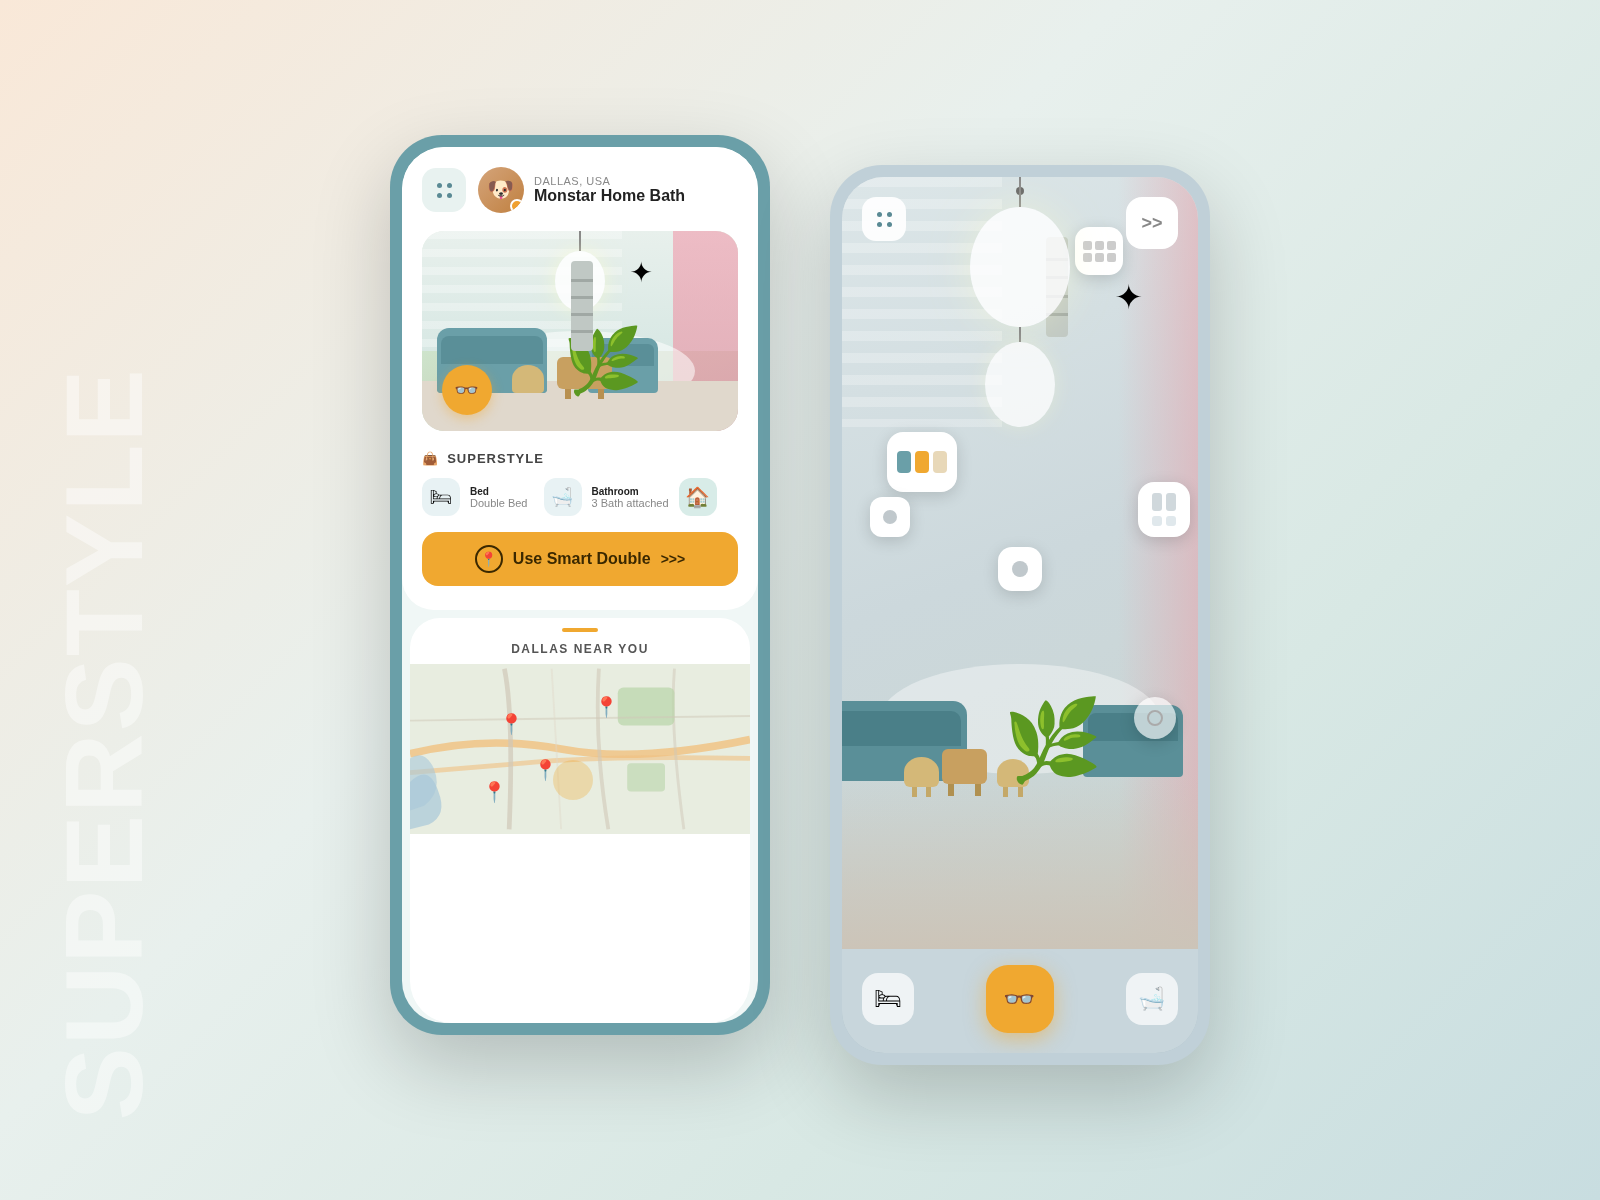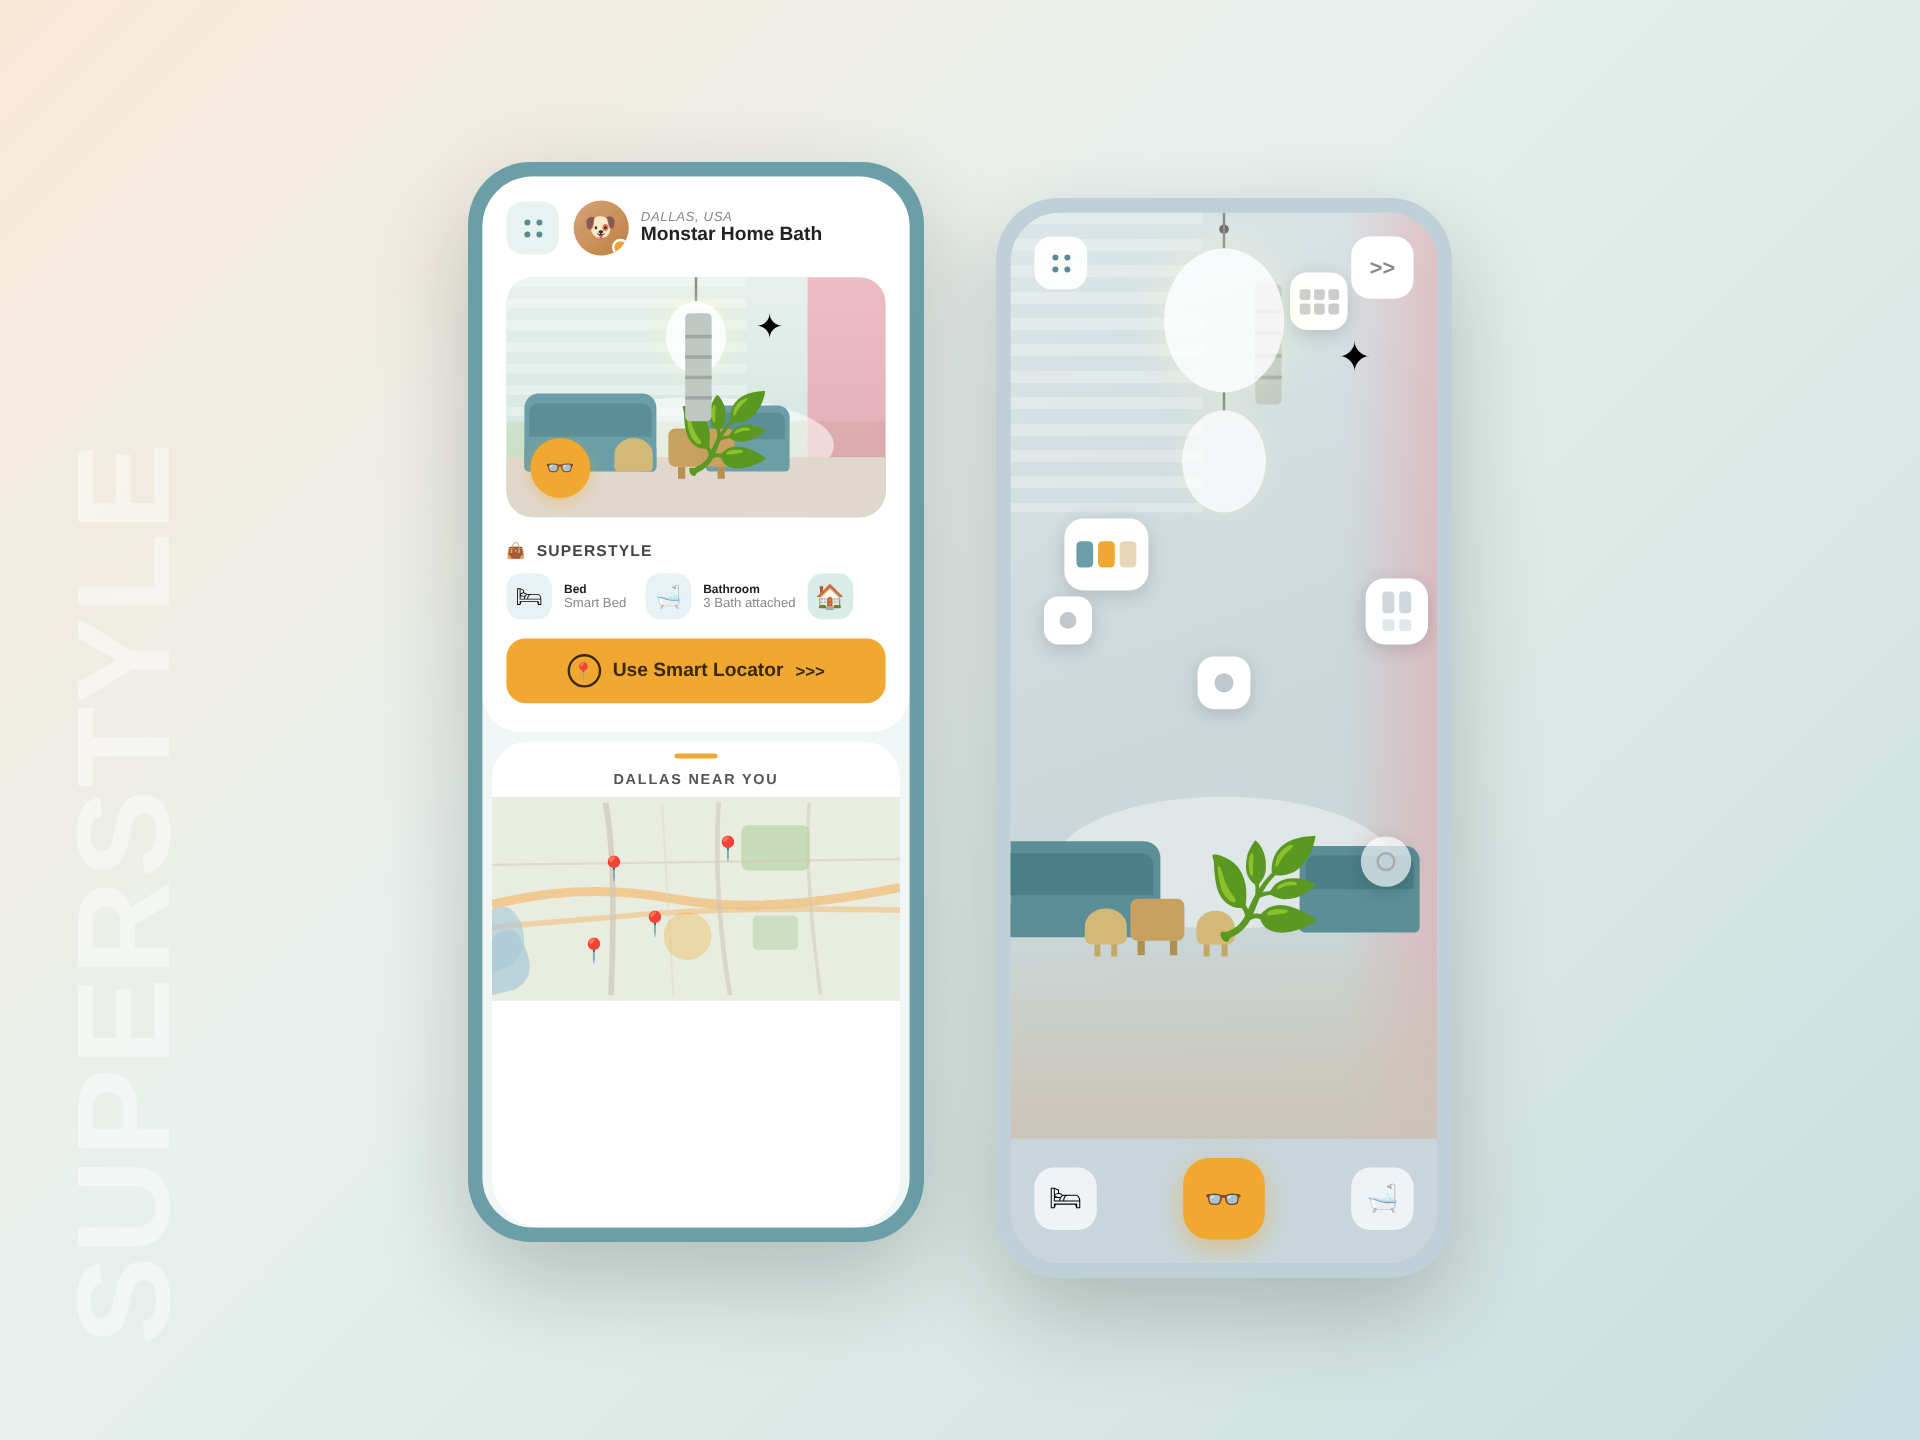--- a/index.html
+++ b/index.html
@@ -136,7 +136,6 @@
       color: #888;
       font-weight: 500;
       letter-spacing: 0.5px;
-      font-style: italic;
     }
 
     .user-text .name {

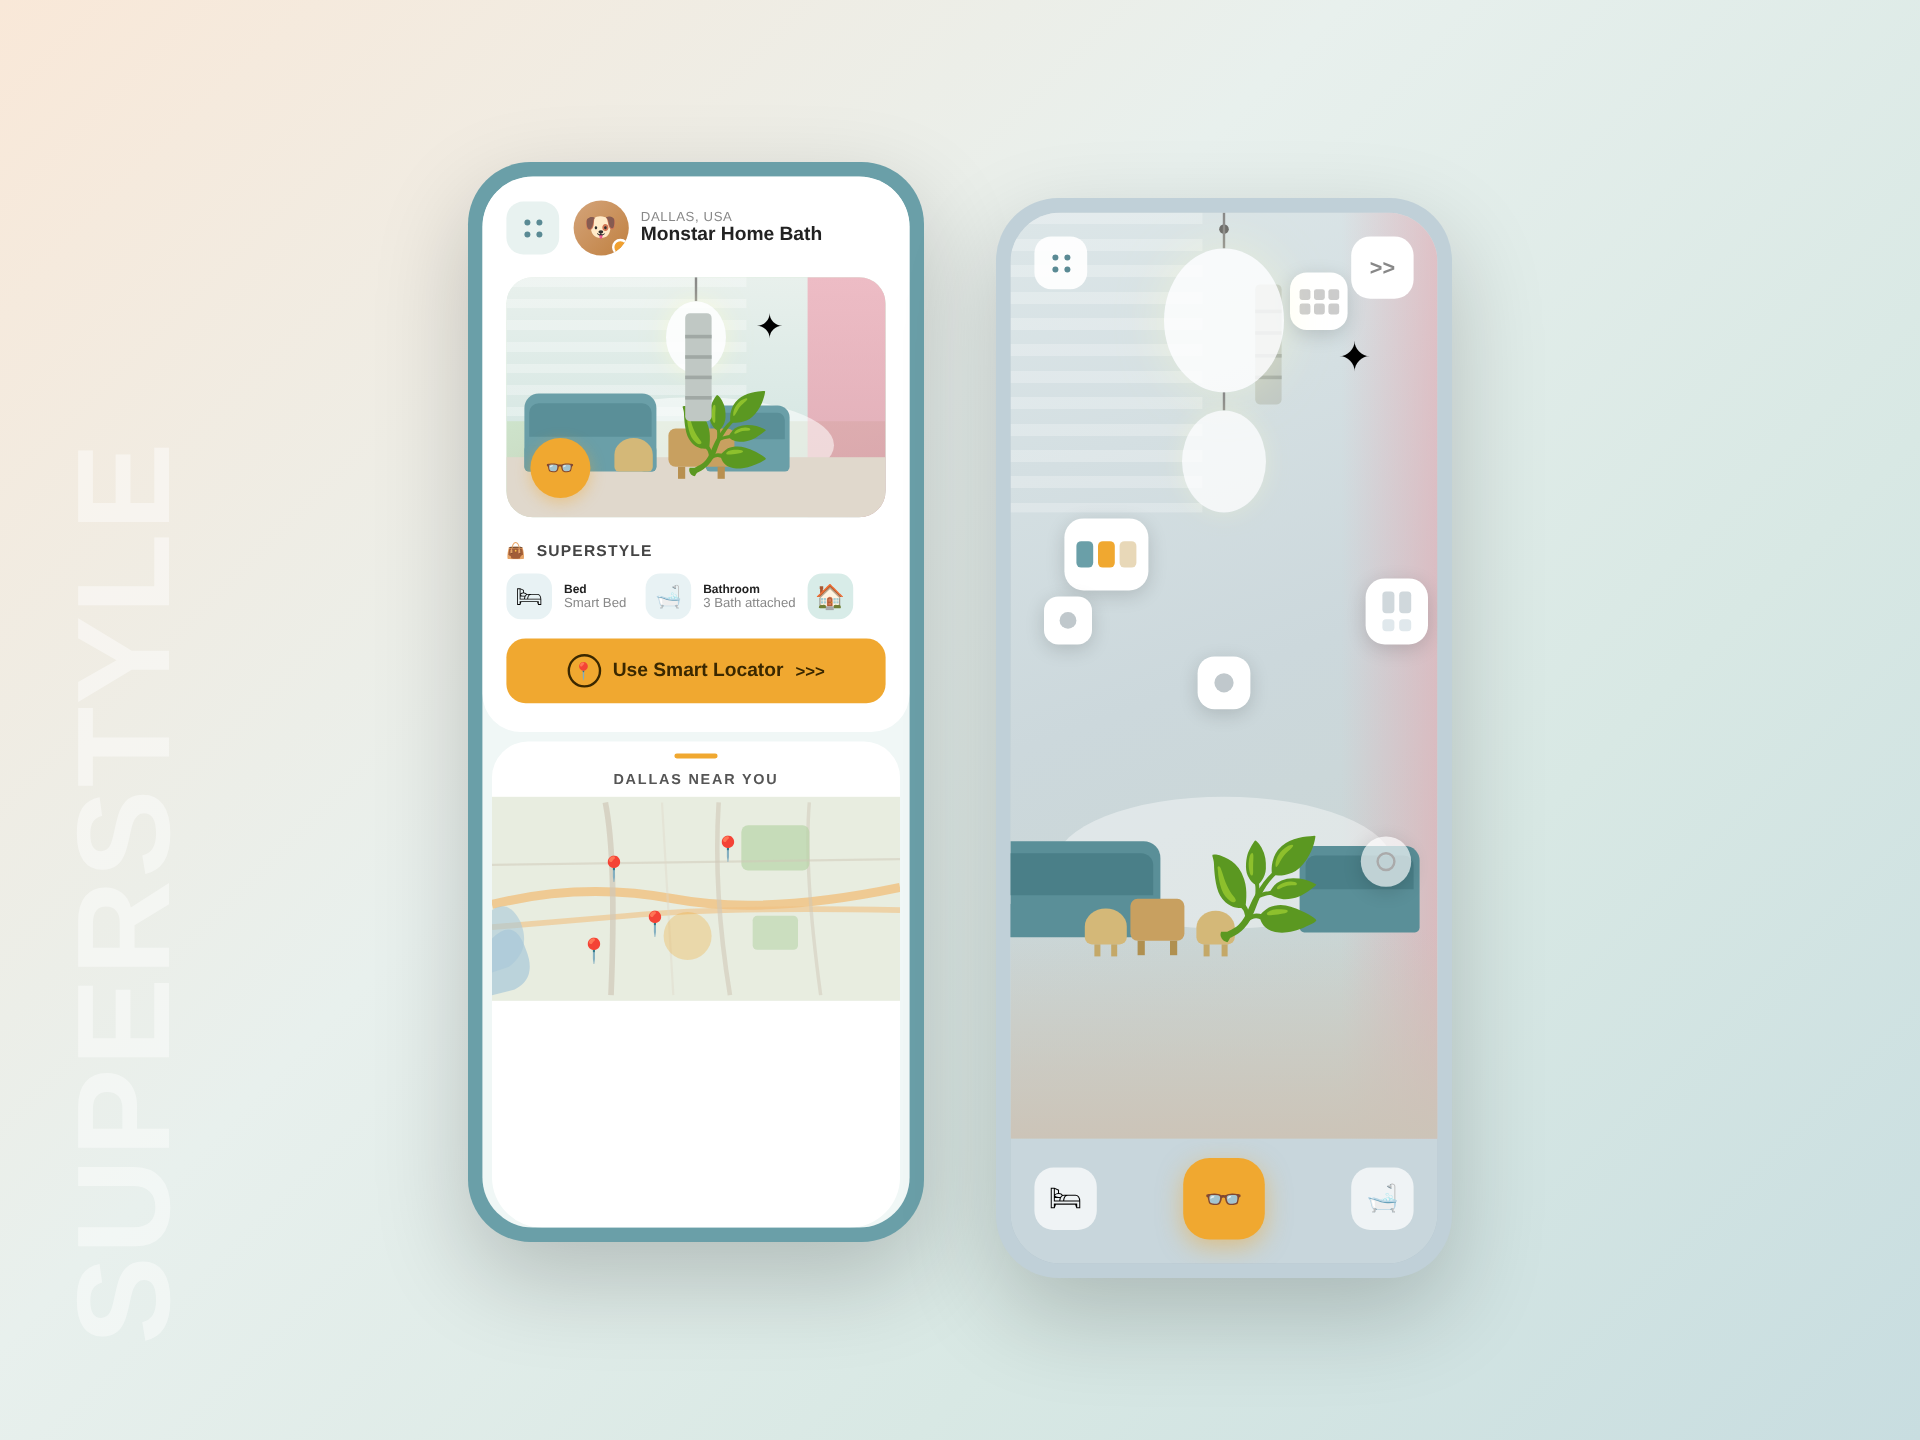--- a/index.html
+++ b/index.html
@@ -583,7 +583,7 @@
               </div>
               <div class="amenity-text">
                 <div class="label">Bed</div>
-                <div class="sublabel">Smart Bed</div>
+                <div class="sublabel">Double Bed</div>
               </div>
             </div>
 

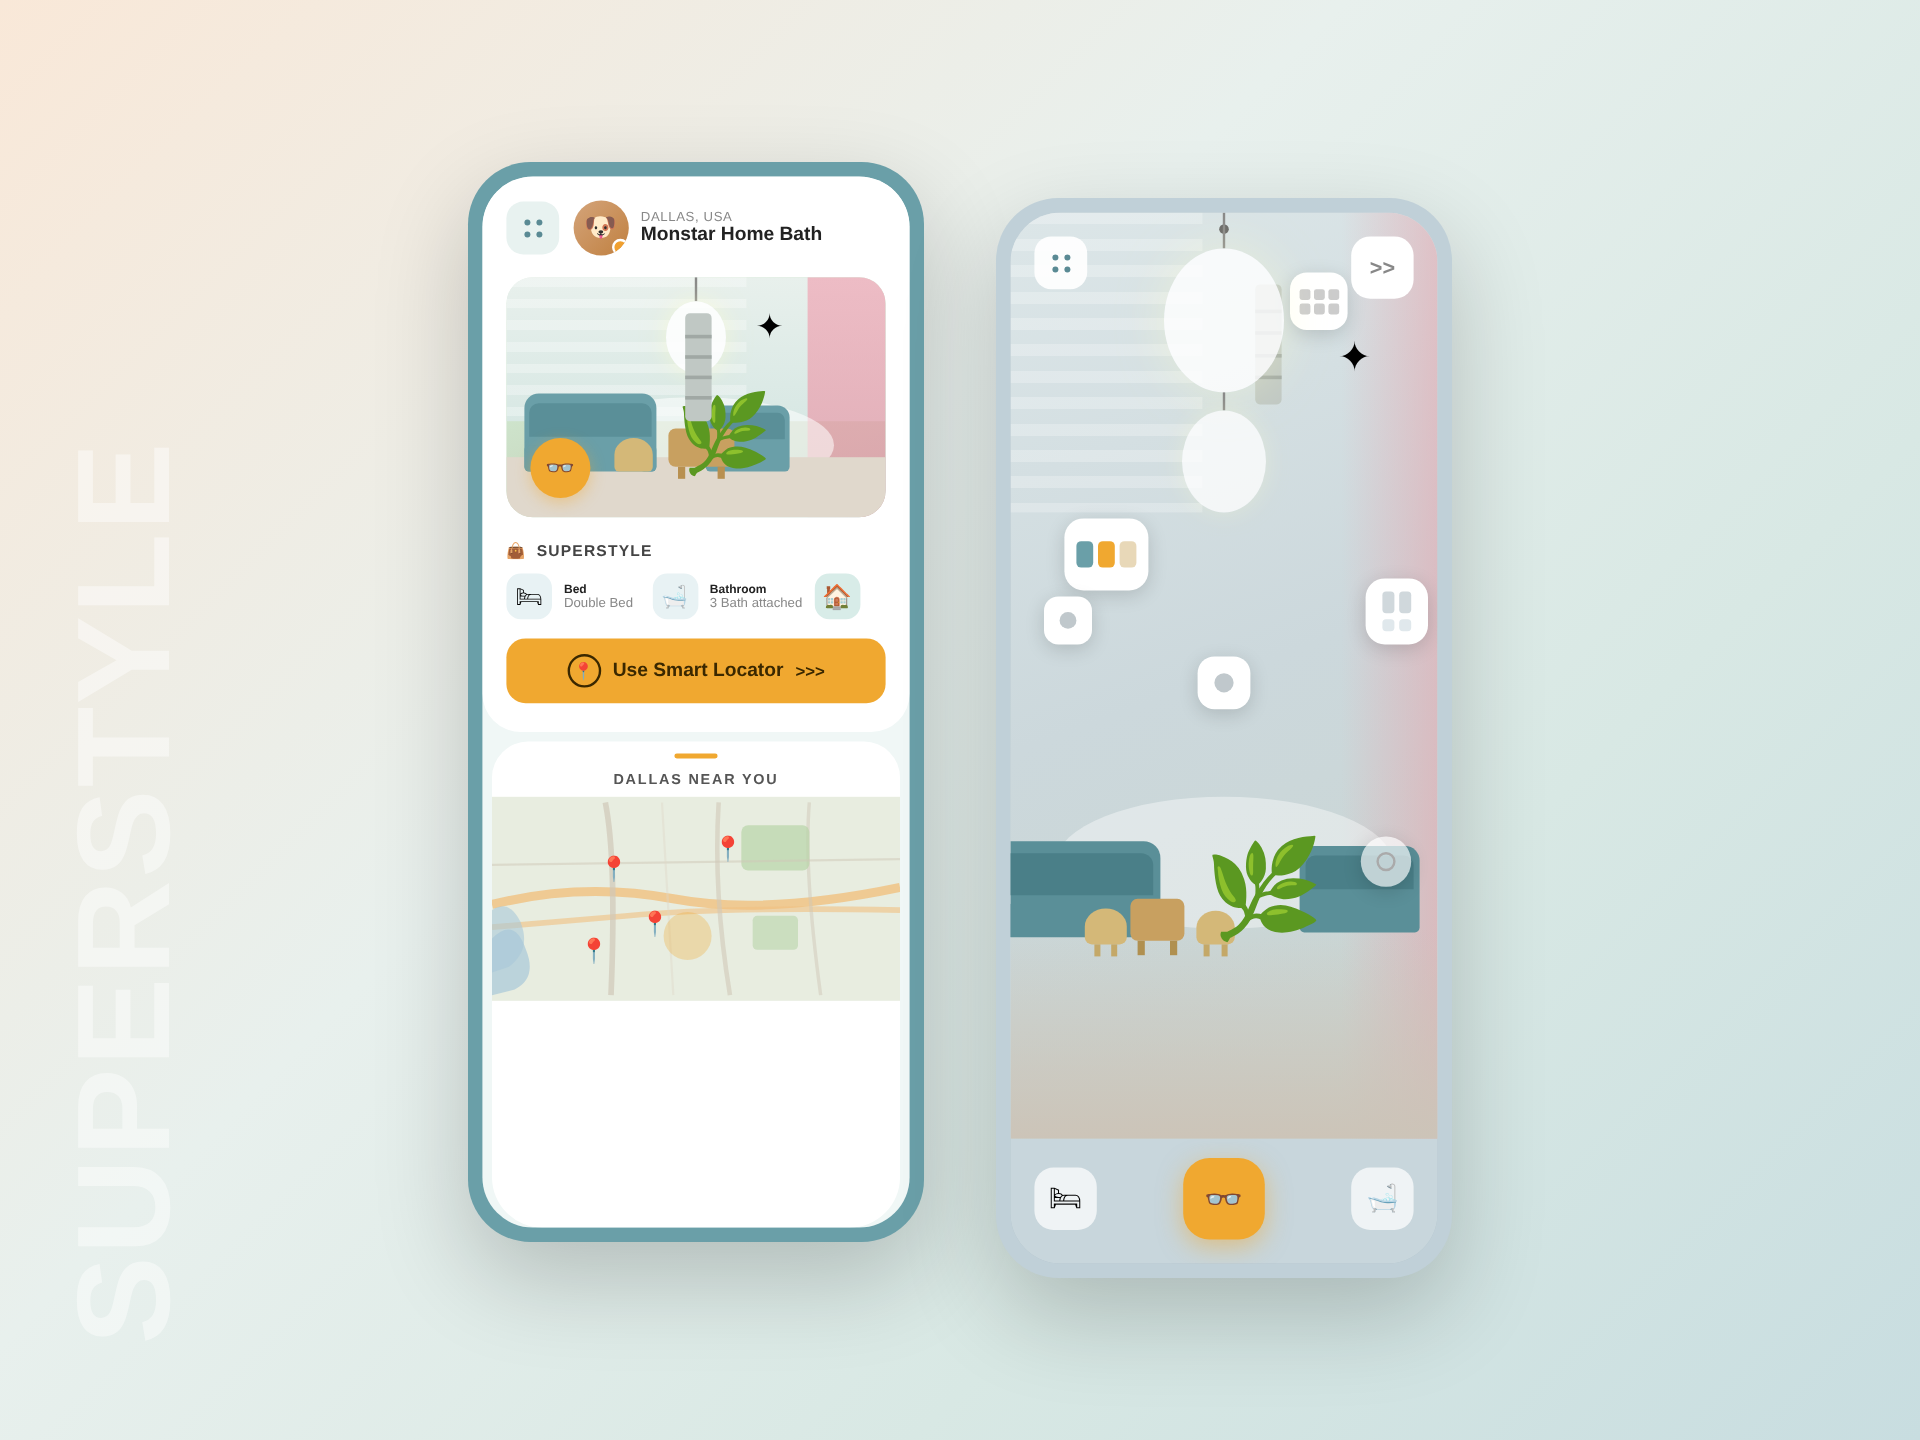--- a/index.html
+++ b/index.html
@@ -602,7 +602,7 @@
 
         <div class="smart-locator-btn">
           <div class="locator-icon">📍</div>
-          <span>Use Smart Locator</span>
+          <span>Use Smart Double</span>
           <span class="chevrons-right">&gt;&gt;&gt;</span>
         </div>
       </div>

